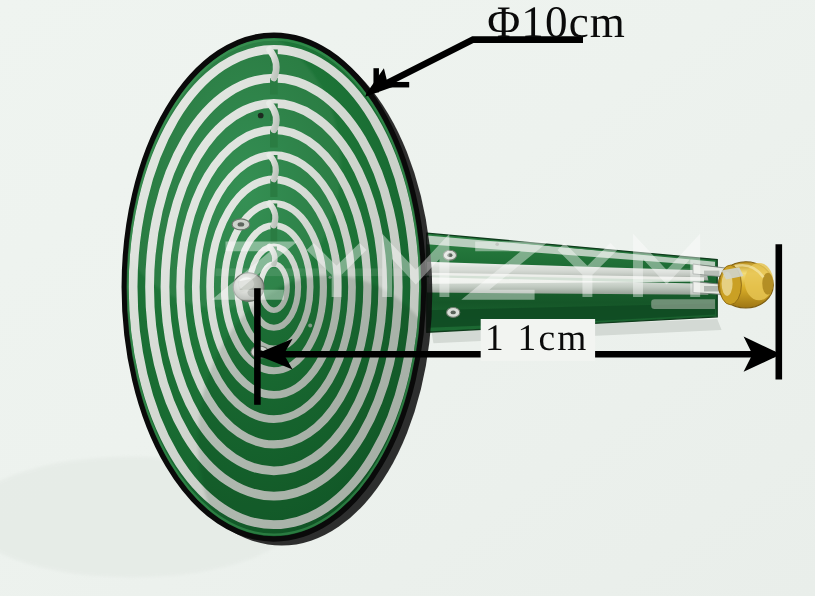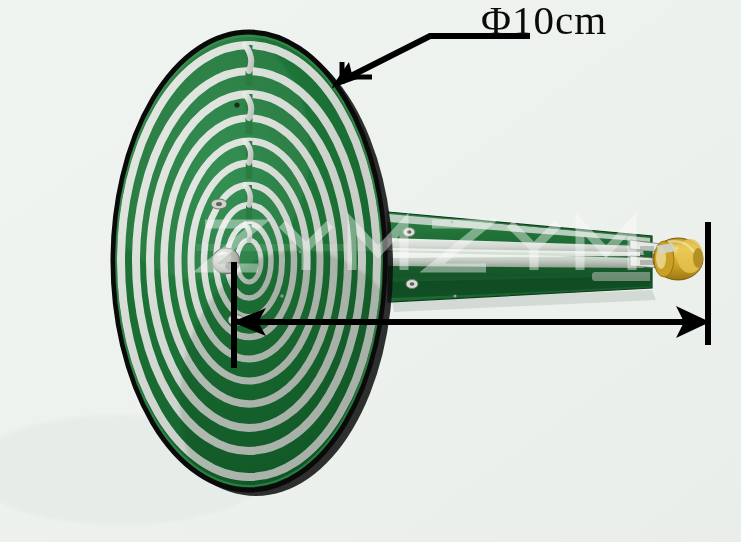--- a/index.html
+++ b/index.html
@@ -35,7 +35,6 @@
     font-size:41px;
     letter-spacing:1px;
     font-weight:400;
-    margin-left:38px;
   }
   #len-label{
     left:437px;

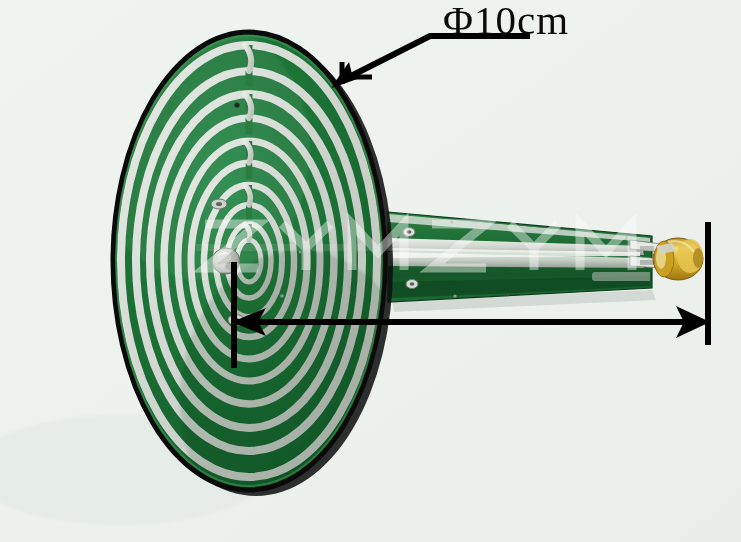--- a/index.html
+++ b/index.html
@@ -275,6 +275,7 @@
 
   <div class="anno-text" id="dia-label">Φ10cm</div>
 
+  <div class="anno-text" id="len-label">1 1cm</div>
 
 </div>
 

